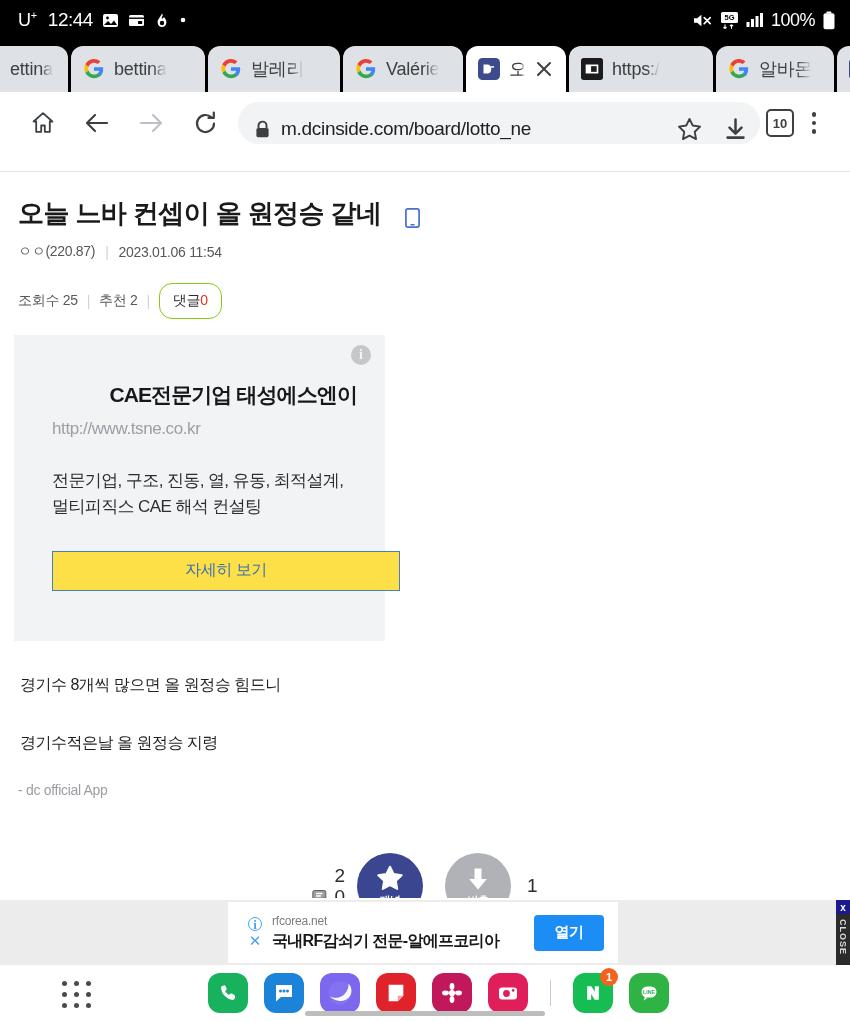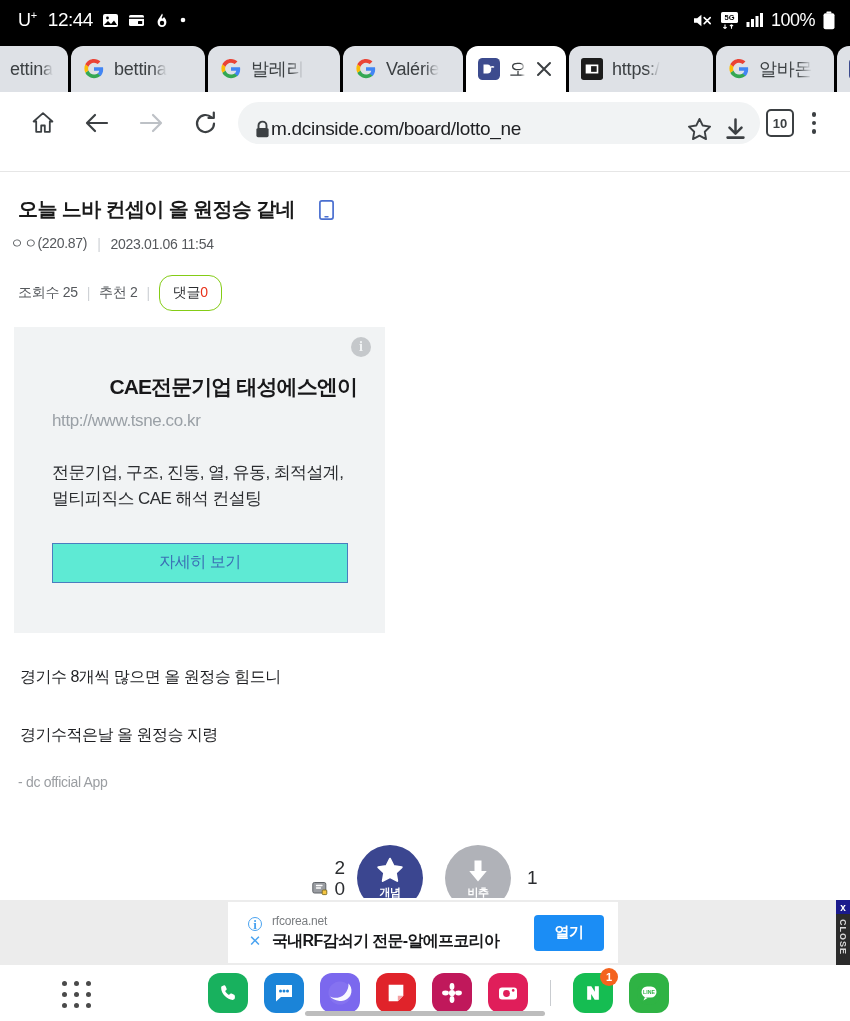--- a/index.html
+++ b/index.html
@@ -55,7 +55,7 @@
   .ob-btn { width: 54px; height: 54px; display: flex; align-items: center; justify-content: center; flex:0 0 auto;}
   .urlpill {
     flex: 1 1 auto; height: 42px; background: #f1f3f4; border-radius: 21px;
-    display: flex; align-items: center; padding: 12px 12px 0 16px; 
+    display: flex; align-items: center; padding: 12px 12px 0 16px; gap: 10px;
     margin: 0 6px; min-width: 0;
   }
   .urltext {

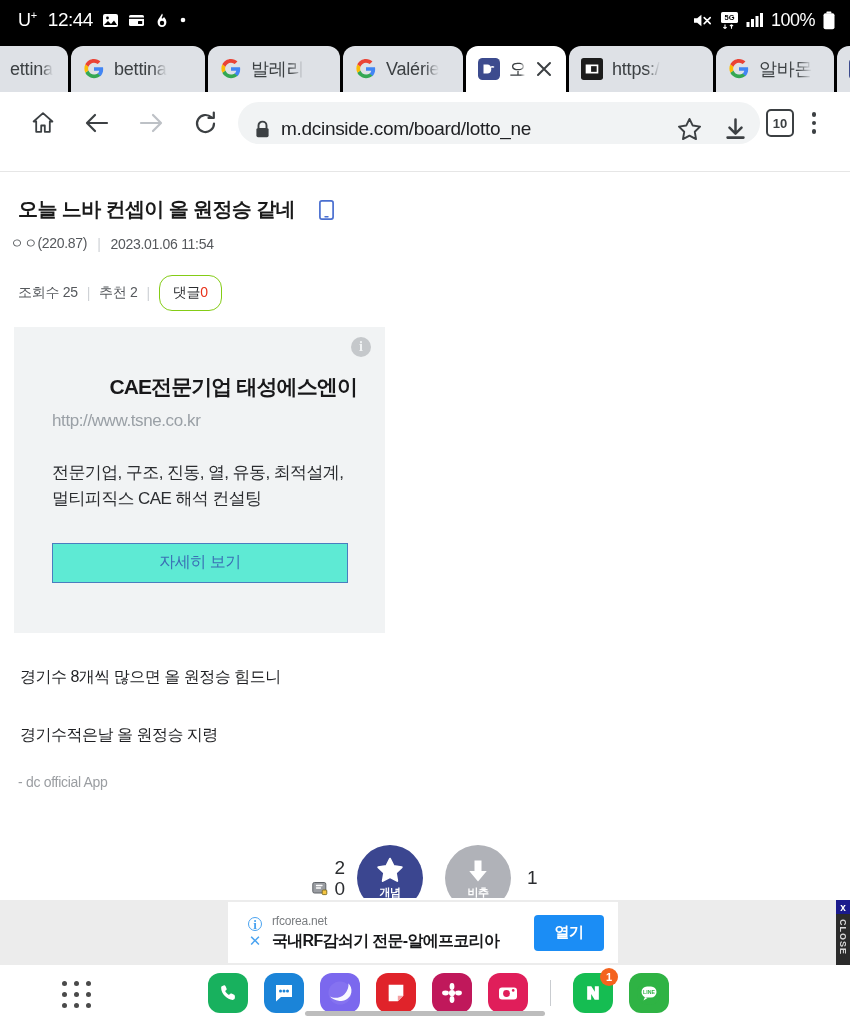--- a/index.html
+++ b/index.html
@@ -78,7 +78,7 @@
   .post-title {
     display: flex; align-items: center; gap: 24px;
     padding: 24px 18px 0 18px;
-    font-size: 20px; font-weight: 700; color: #1a1a1a; letter-spacing: -0.6px;
+    font-size: 26px; font-weight: 700; color: #1a1a1a; letter-spacing: -0.6px;
   }
   .mobile-badge { width: 15px; height: 20px; flex: 0 0 auto; }
   .post-meta {

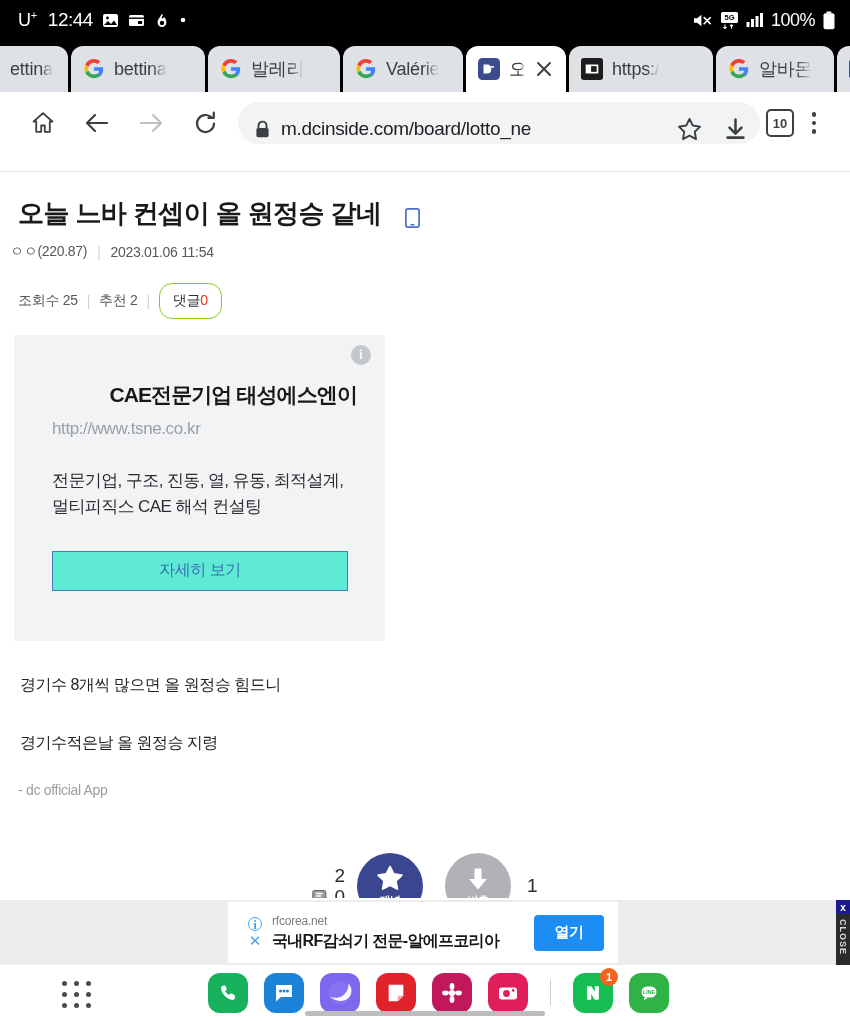--- a/index.html
+++ b/index.html
@@ -82,7 +82,7 @@
   }
   .mobile-badge { width: 15px; height: 20px; flex: 0 0 auto; }
   .post-meta {
-    padding: 12px 18px 0 10px; font-size: 14px; color: #55585c; letter-spacing: -0.3px;
+    padding: 12px 18px 0 18px; font-size: 14px; color: #55585c; letter-spacing: -0.3px;
     display:flex; align-items:center; gap:10px;
   }
   .meta-sep { color:#cfd2d6; }

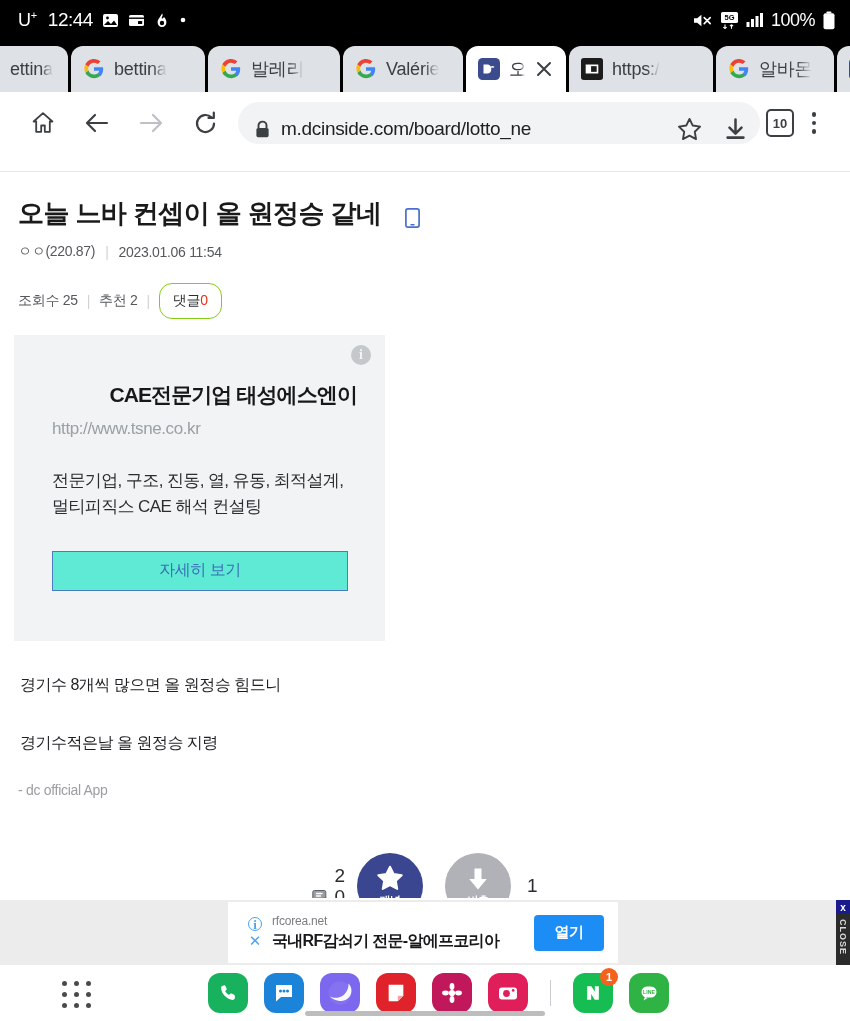--- a/index.html
+++ b/index.html
@@ -111,9 +111,9 @@
   .ad-url { font-size: 17px; color: #9aa0a6; margin-top: 10px; letter-spacing: -0.4px;}
   .ad-desc { font-size: 17px; color: #2b2d30; margin-top: 29px; line-height: 1.52; letter-spacing: -0.6px; width: 300px;}
   .ad-cta {
-    margin-top: 31px; width: 296px; height: 40px; border: 1px solid #4a7dbf;
+    margin-top: 31px; width: 348px; height: 40px; border: 1px solid #4a7dbf;
     display: flex; align-items:center; justify-content:center;
-    font-size: 16px; color: #3a6fb5; font-weight: 500; letter-spacing: -0.5px; background:#5eead4;
+    font-size: 16px; color: #3a6fb5; font-weight: 500; letter-spacing: -0.5px; background:#fde047;
   }
 
   

